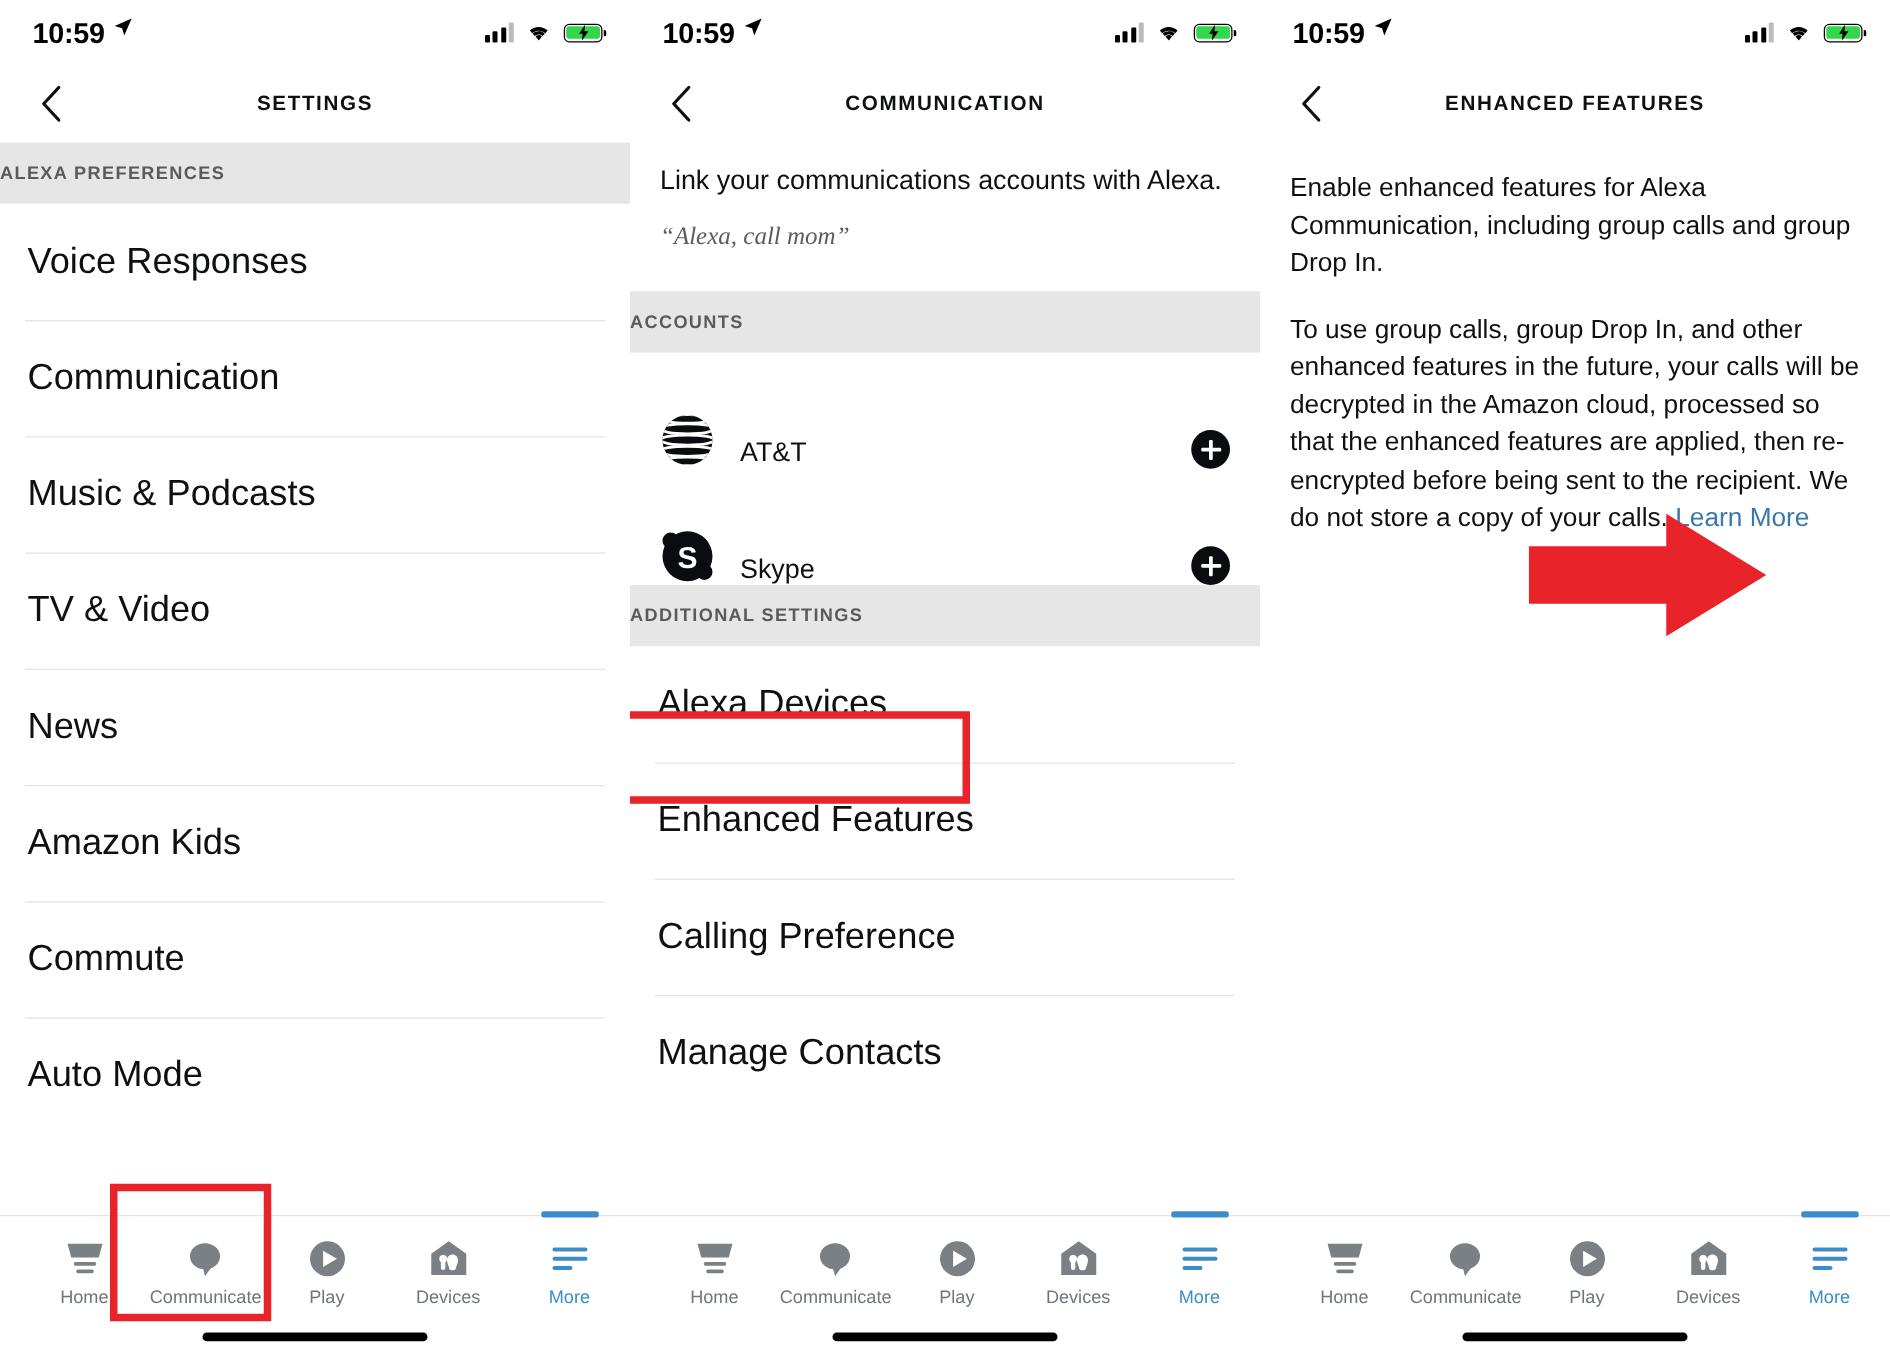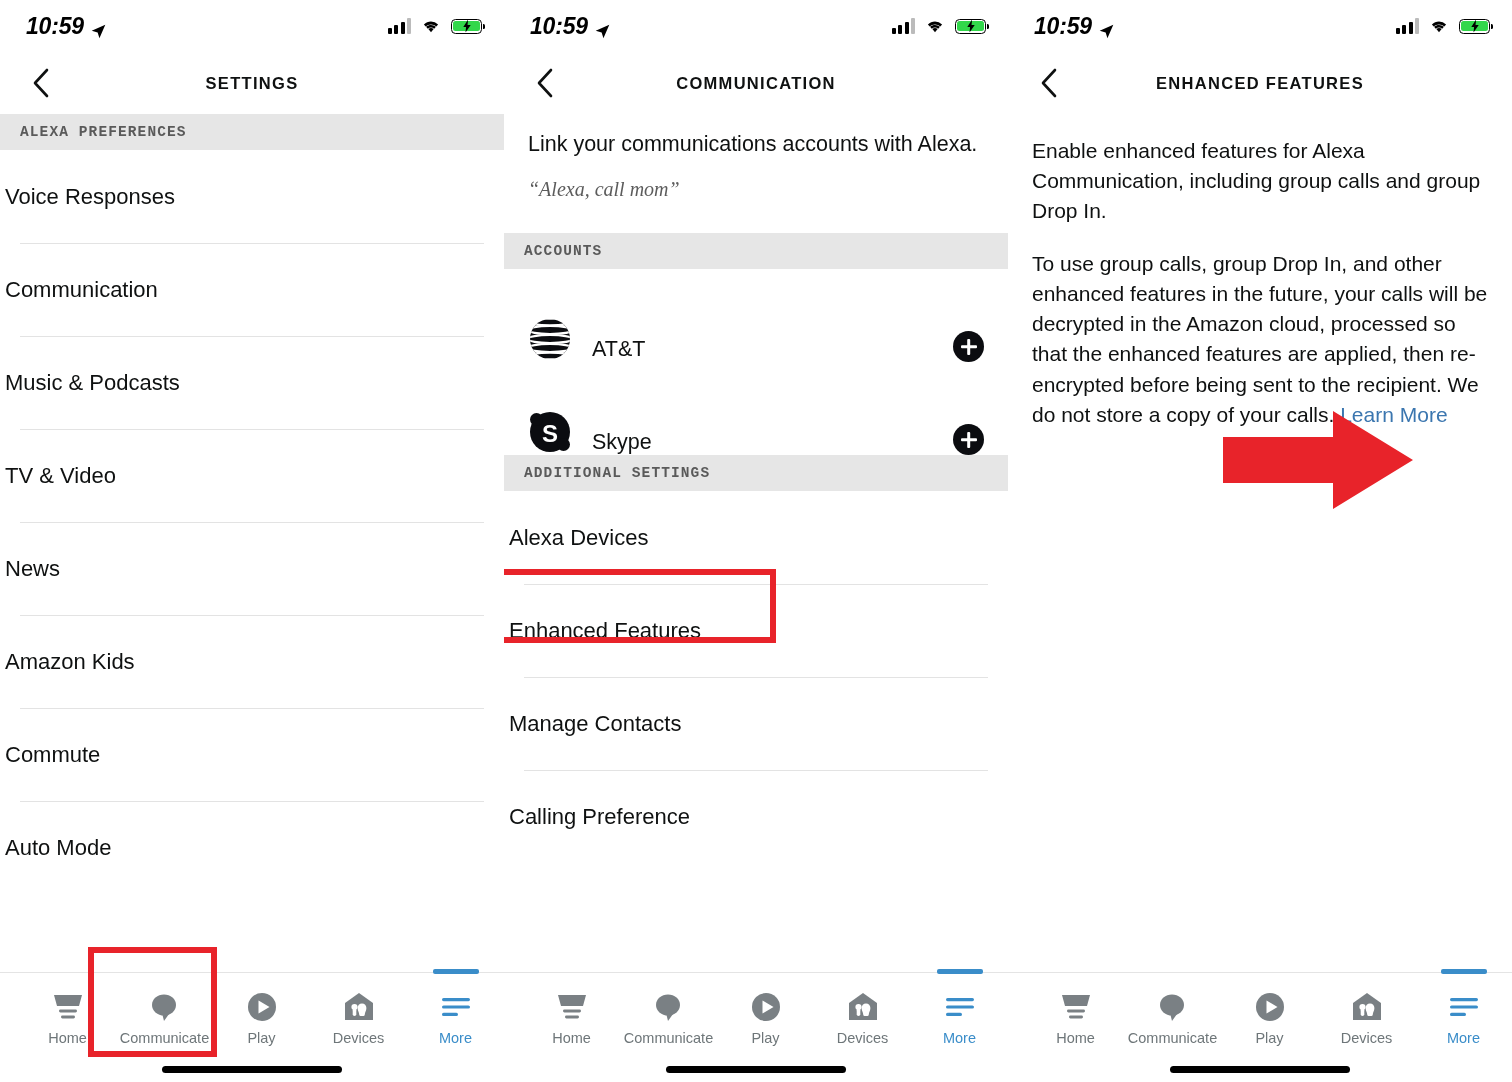--- a/index.html
+++ b/index.html
@@ -32,7 +32,7 @@
     justify-content: space-between;
     padding: 0 22px 0 26px;
   }
-  .sb-left { display: flex; align-items: flex-end; gap: 6px; font-style: italic; }
+  .sb-left { display: flex; align-items: flex-start; gap: 6px; }
   .sb-time {
     font-size: 23px; font-weight: bold; color: #000;
     letter-spacing: -0.2px;

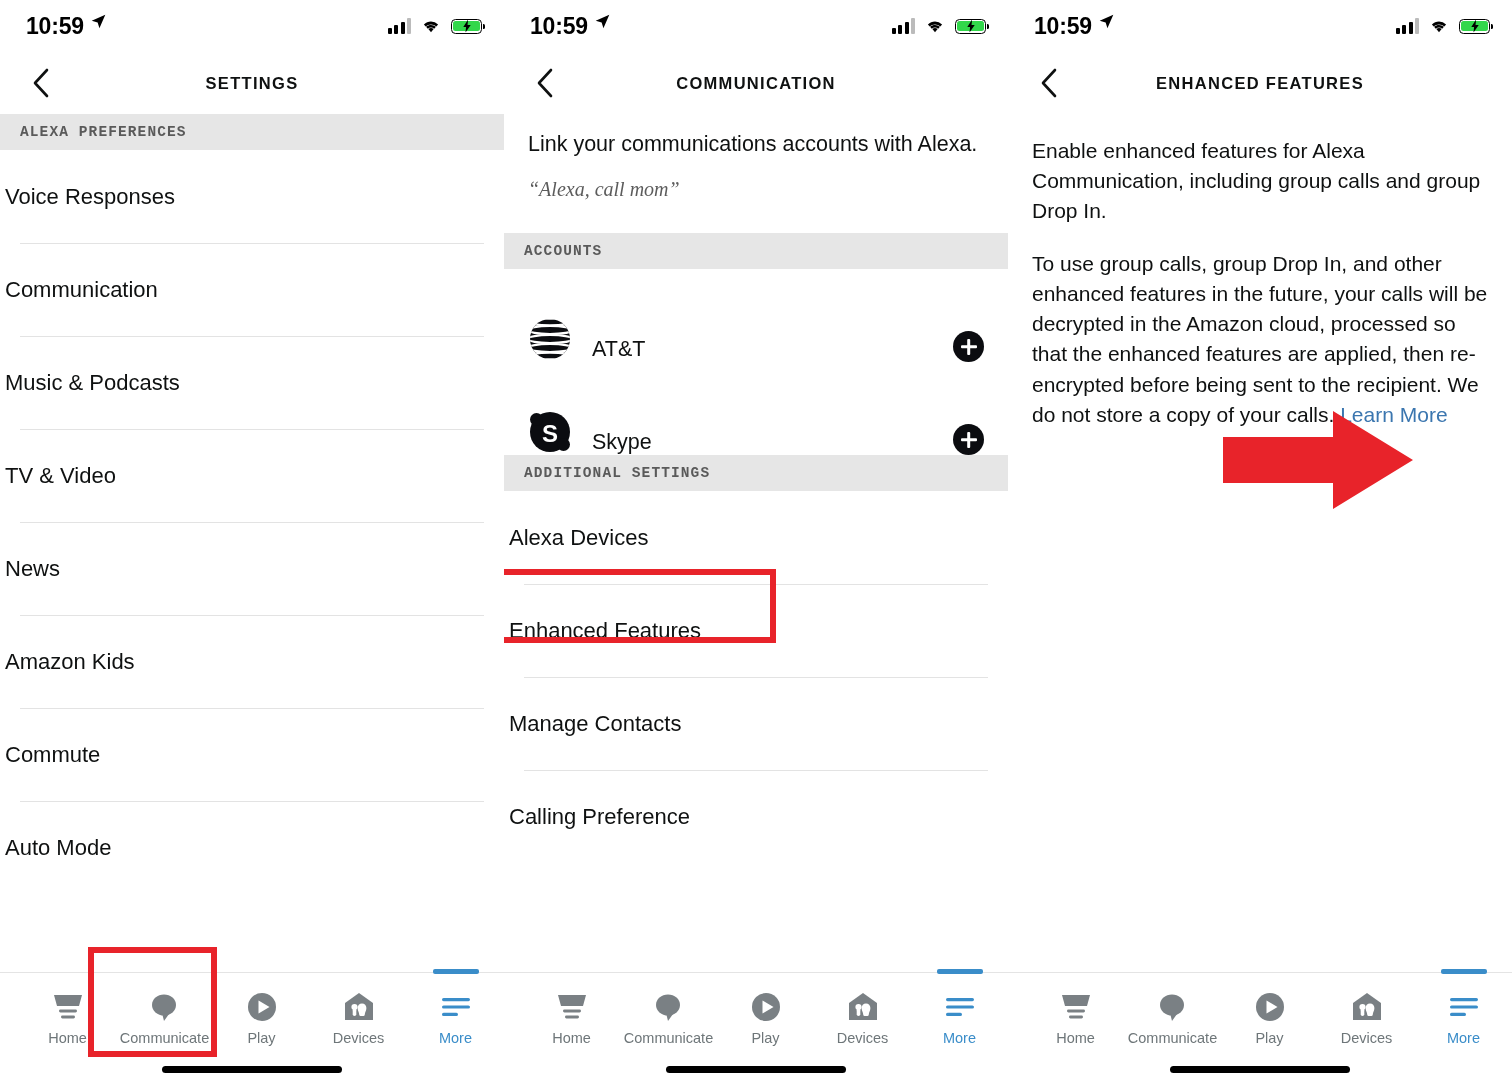--- a/index.html
+++ b/index.html
@@ -89,11 +89,10 @@
   
   .section-hdr {
     background: #e6e6e6;
-    height: 36px;
+    height: 49px;
     display: flex; align-items: center;
-    padding-left: 20px;
     font-size: 14.5px; font-weight: bold;
-    color: #5a5a5a; letter-spacing: 1.1px; font-family: Liberation Mono, monospace;
+    color: #5a5a5a; letter-spacing: 1.1px;
   }
 
   

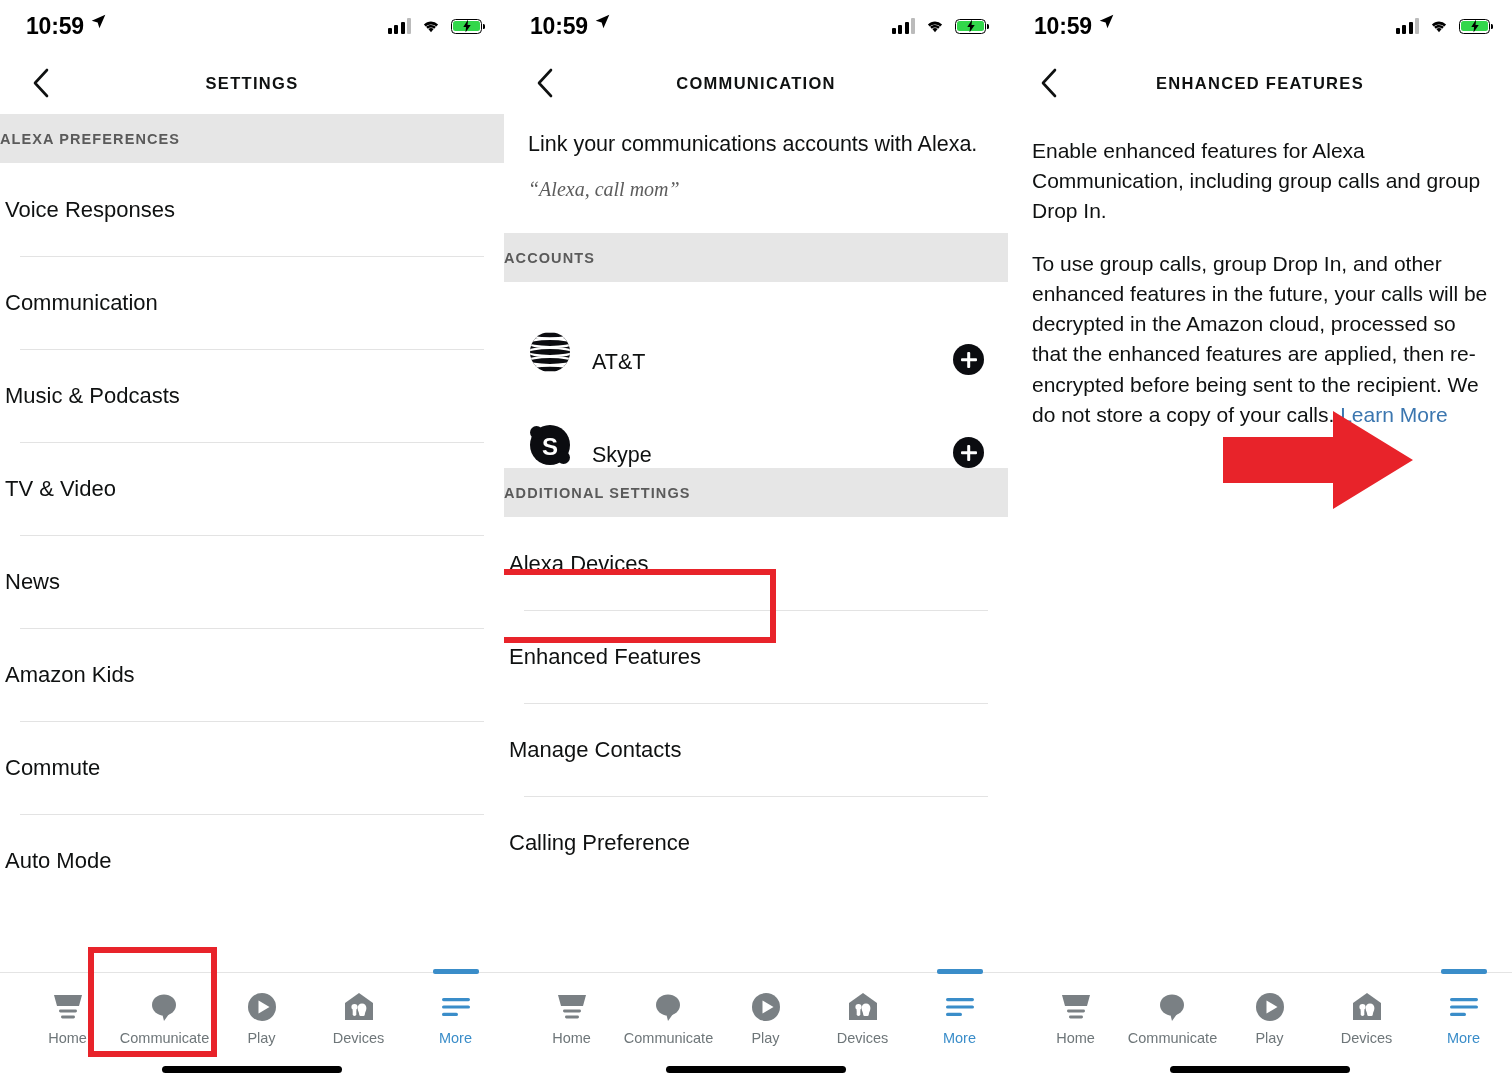--- a/index.html
+++ b/index.html
@@ -101,8 +101,8 @@
     position: relative;
     height: 93px;
     display: flex; align-items: center;
-    padding: 0 20px 0 5px;
-    font-size: 22px; color: #0f1111;
+    padding: 0 20px 0 22px;
+    font-size: 29px; color: #0f1111;
     cursor: pointer;
     font-weight: 400;
   }

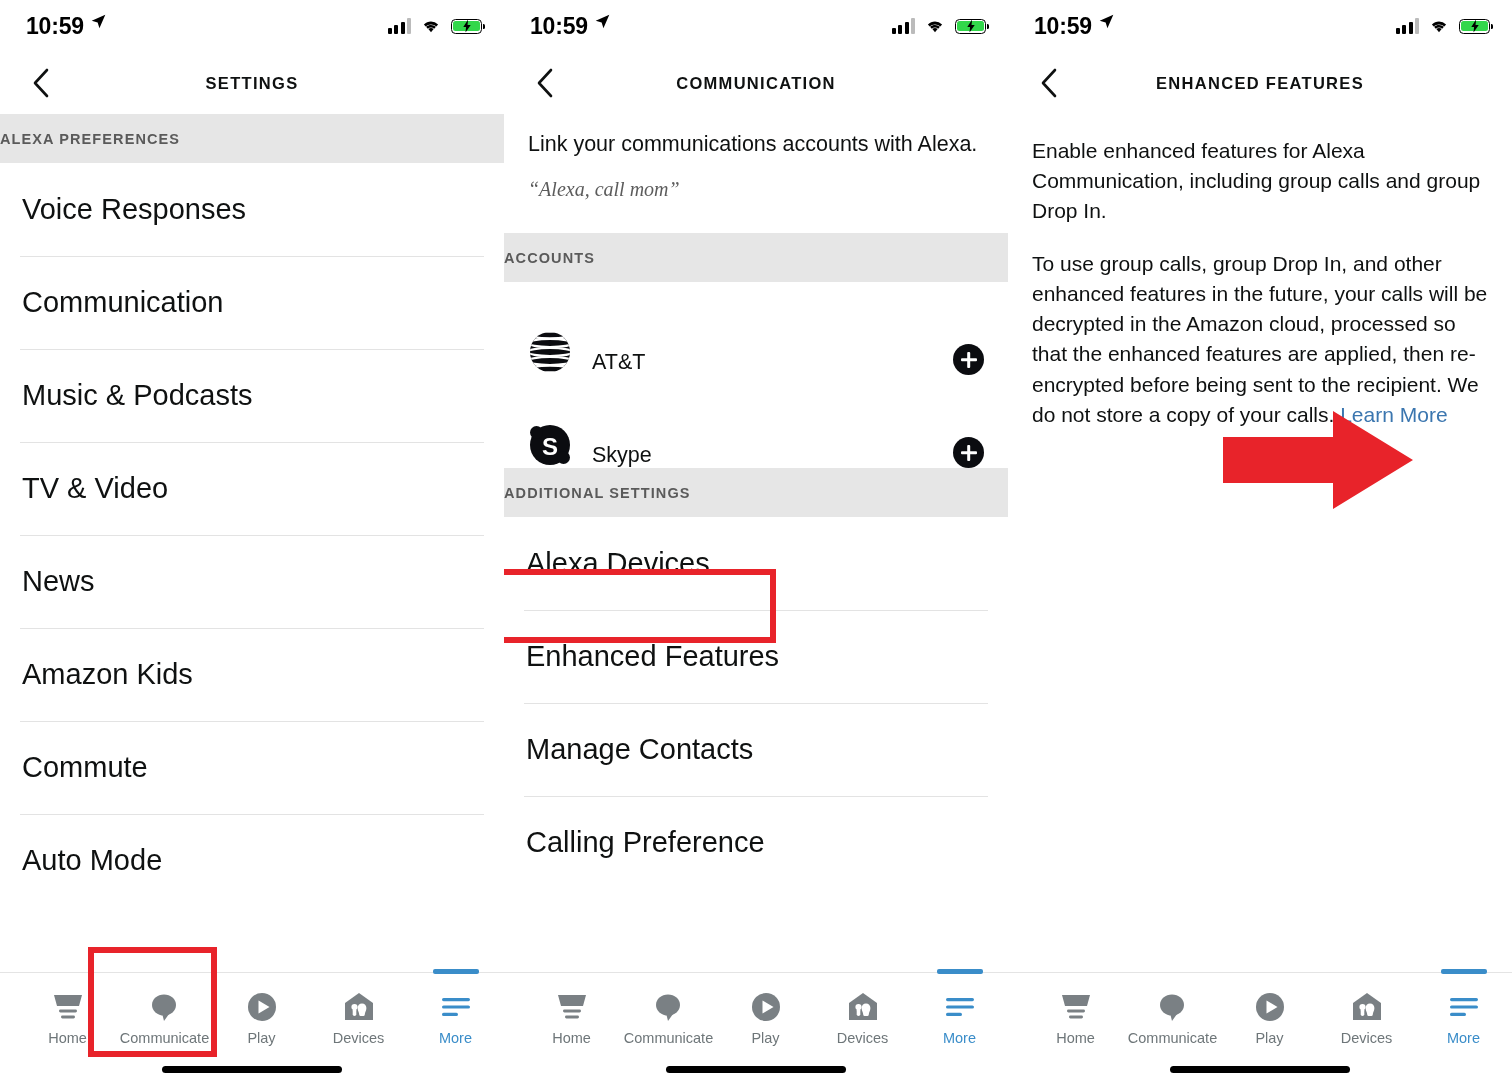--- a/index.html
+++ b/index.html
@@ -463,10 +463,10 @@
           <span class="label">Enhanced Features</span>
         </div>
       <div class="row">
+          <span class="label">Calling Preference</span>
+        </div>
+      <div class="row">
           <span class="label">Manage Contacts</span>
-        </div>
-      <div class="row">
-          <span class="label">Calling Preference</span>
         </div>
     </div>
 

